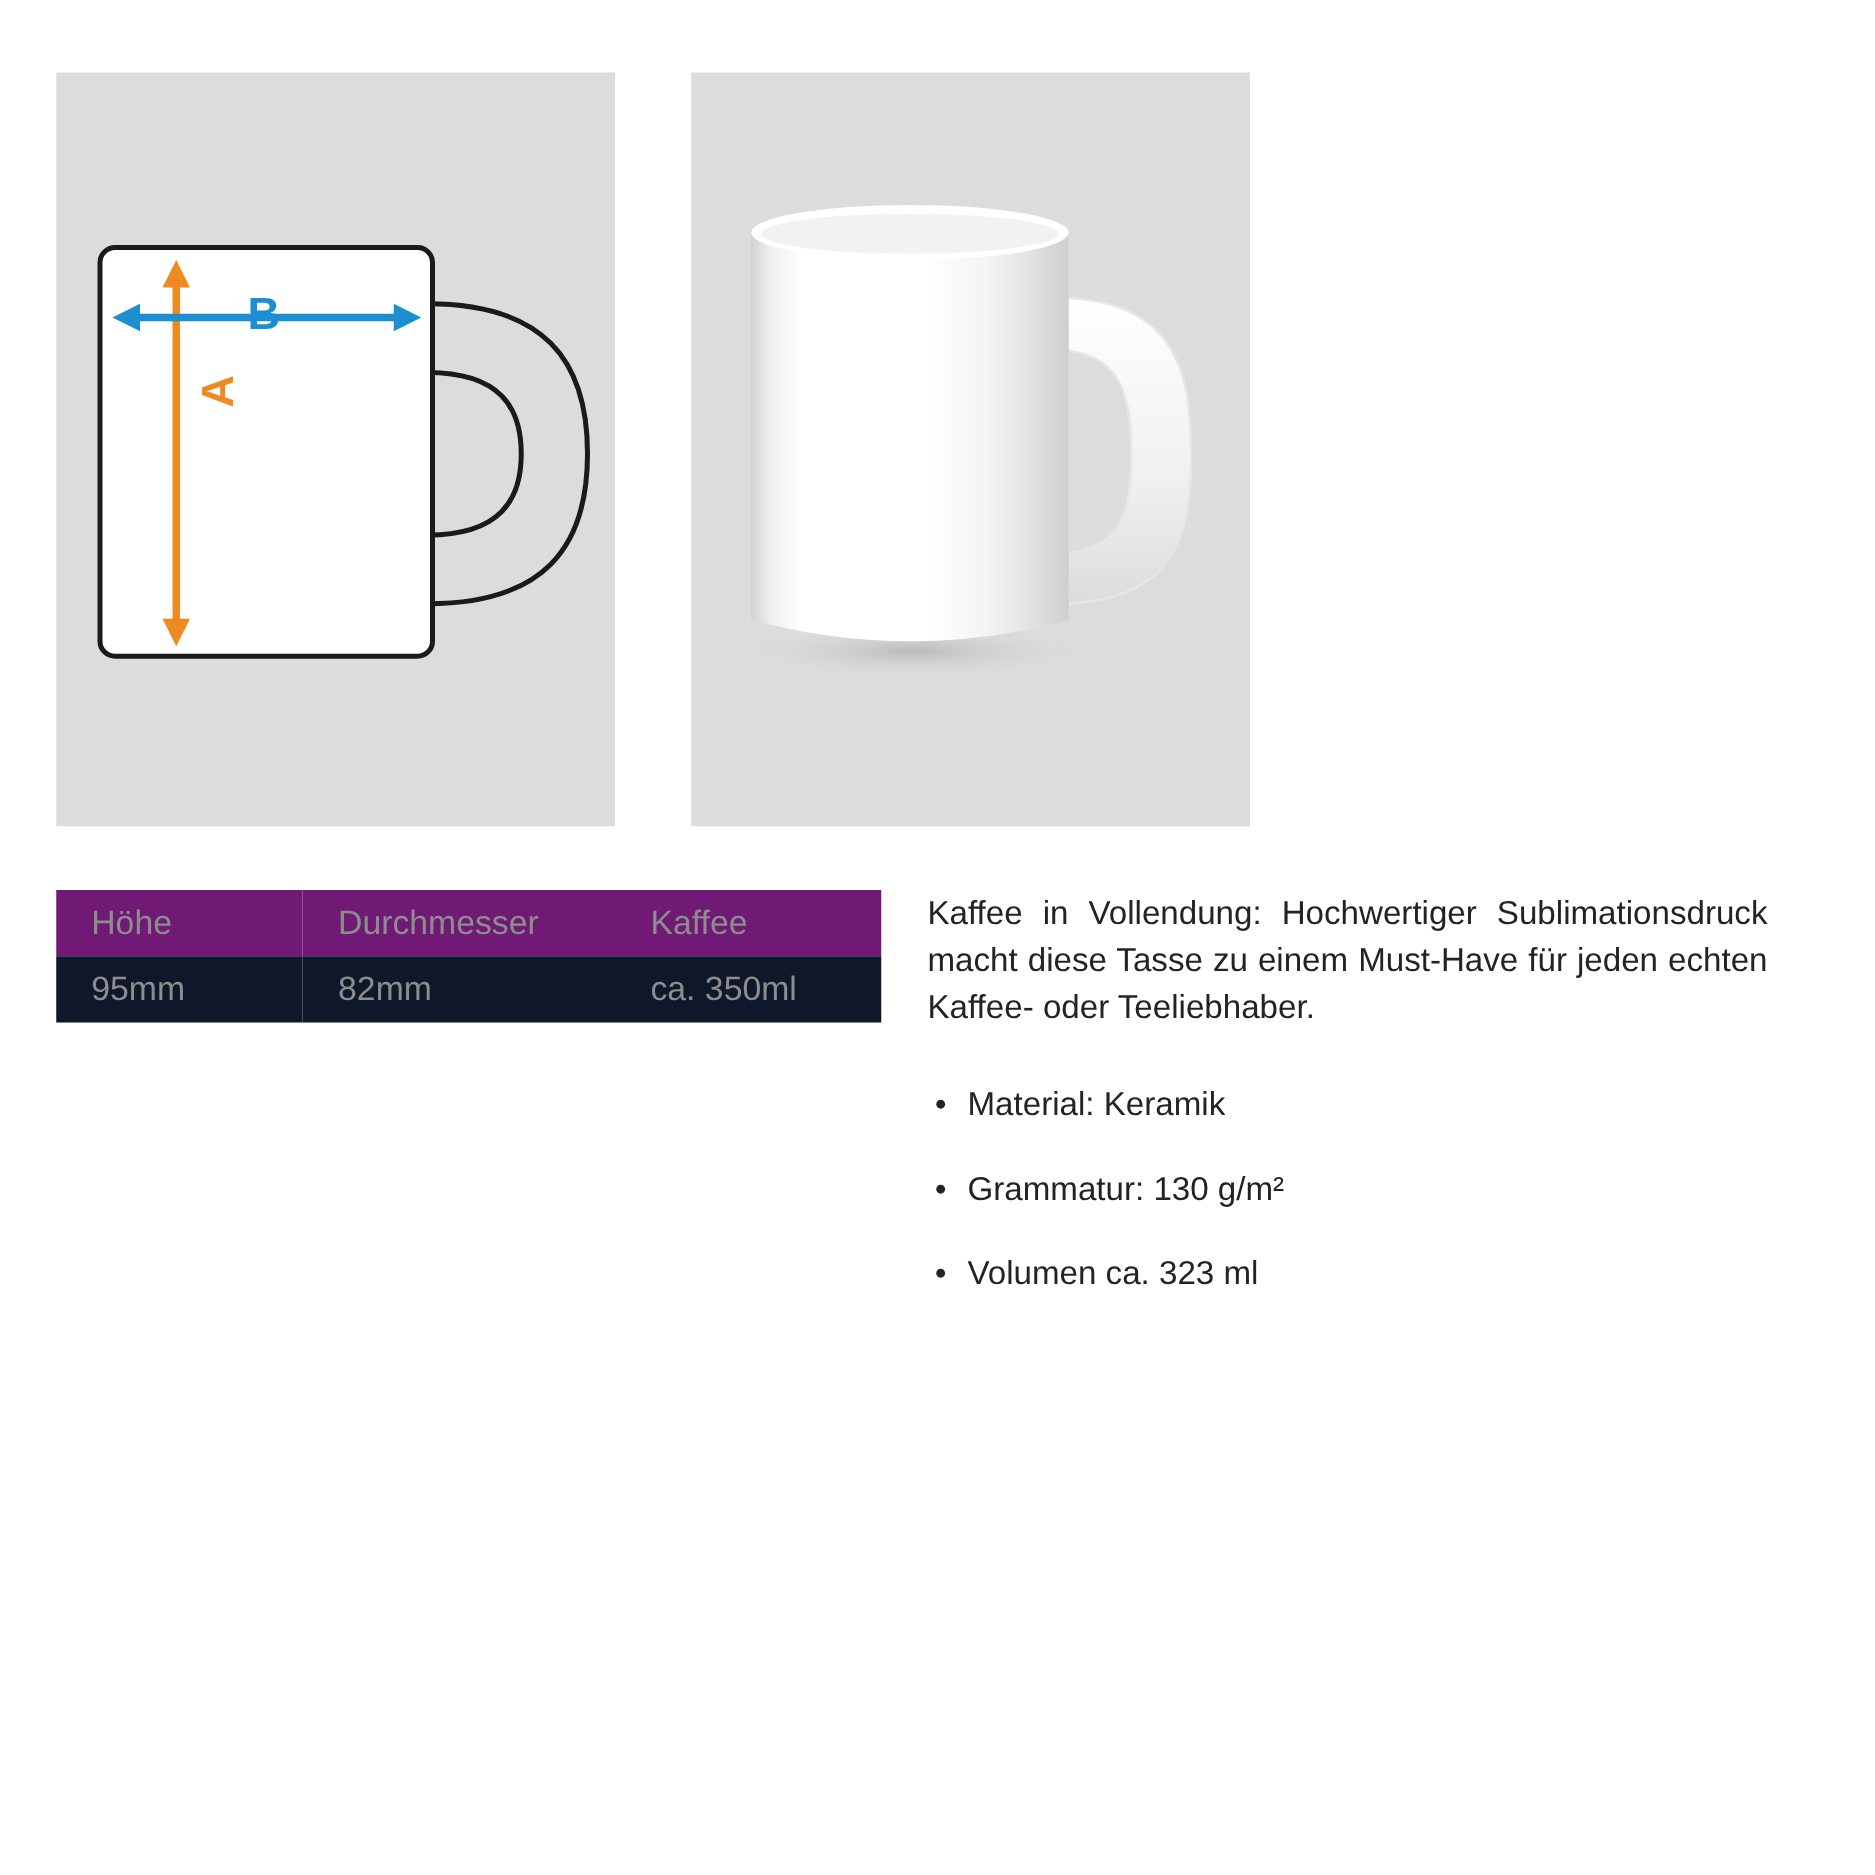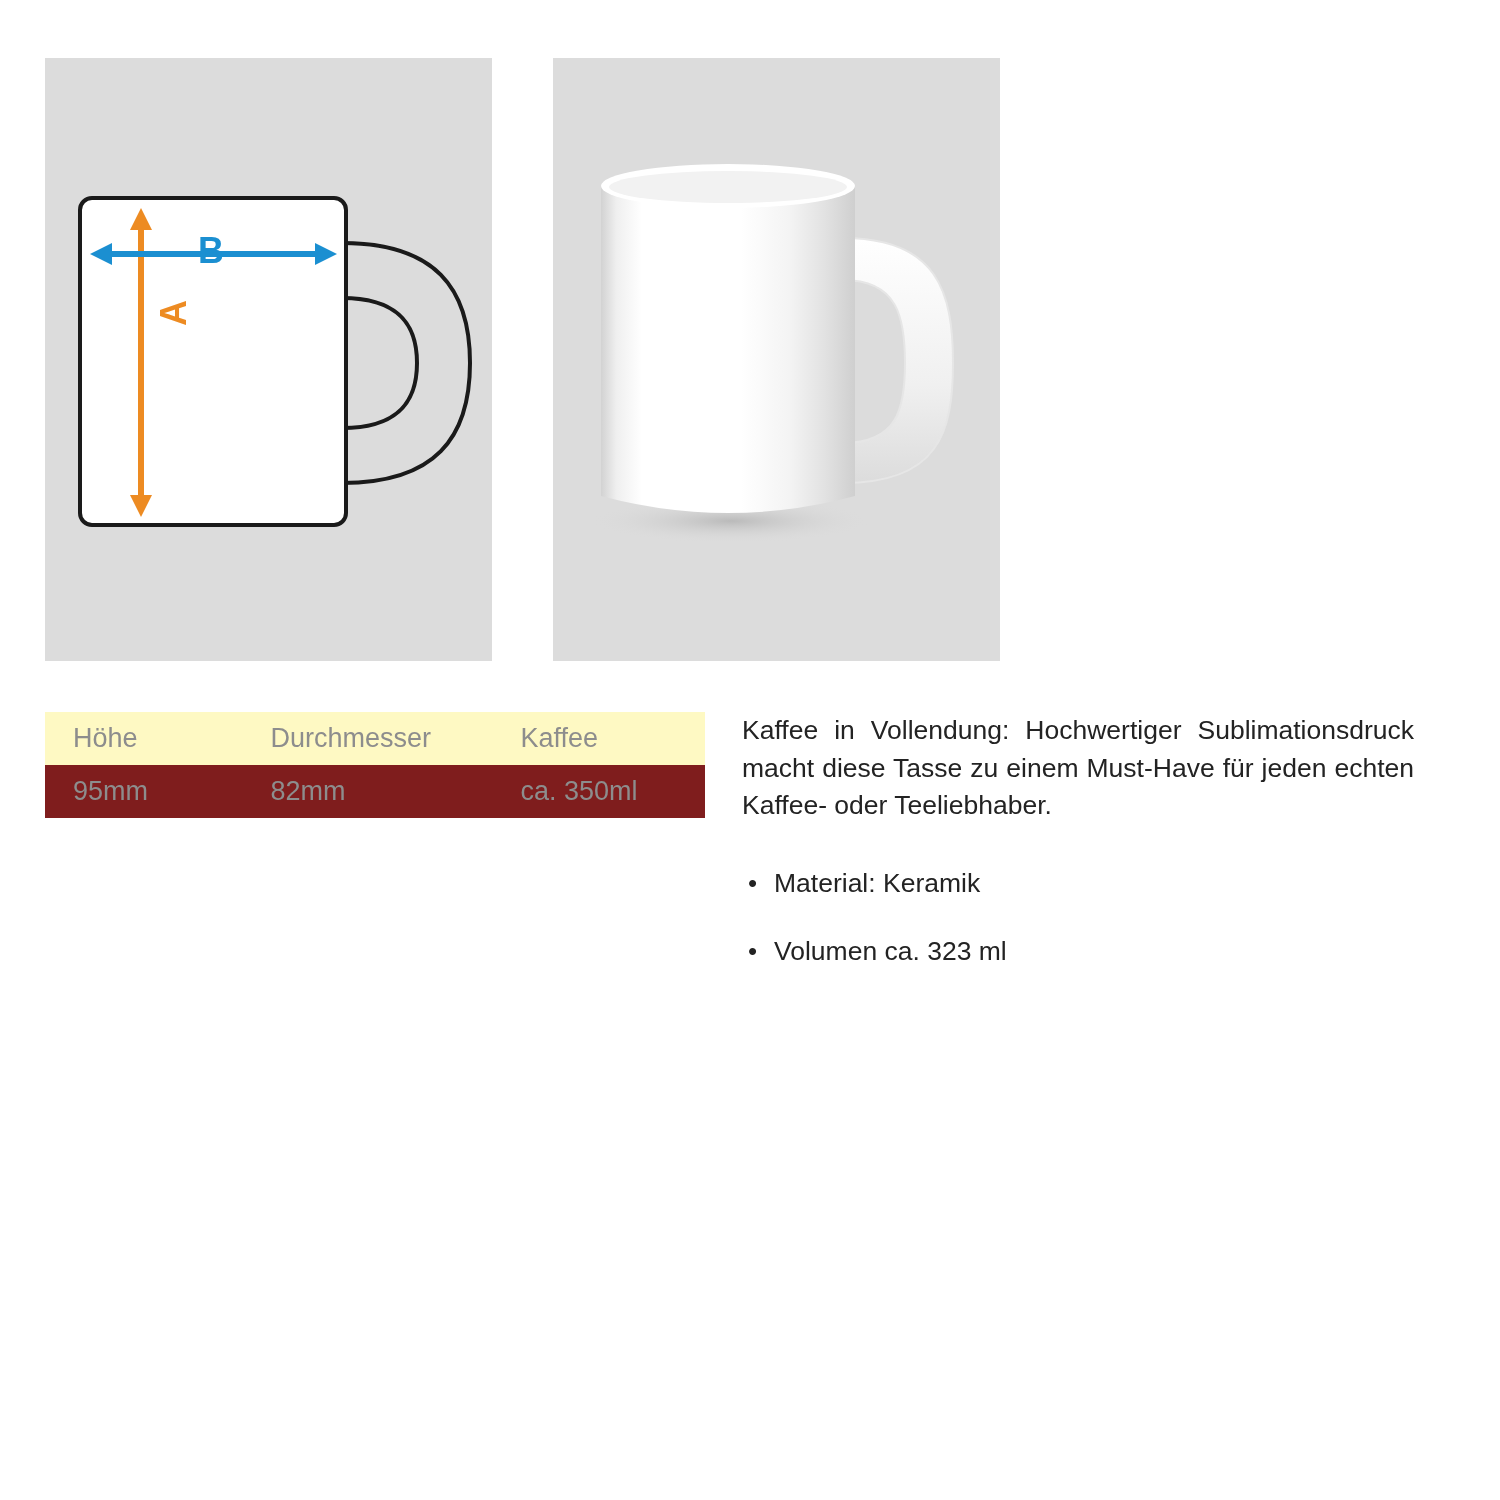--- a/index.html
+++ b/index.html
@@ -59,7 +59,7 @@
     white-space: nowrap;
   }
   #spec-table thead tr {
-    background: #fef9c3;
+    background: #701a75;
   }
   #spec-table tbody tr {
     background: #7f1d1d;

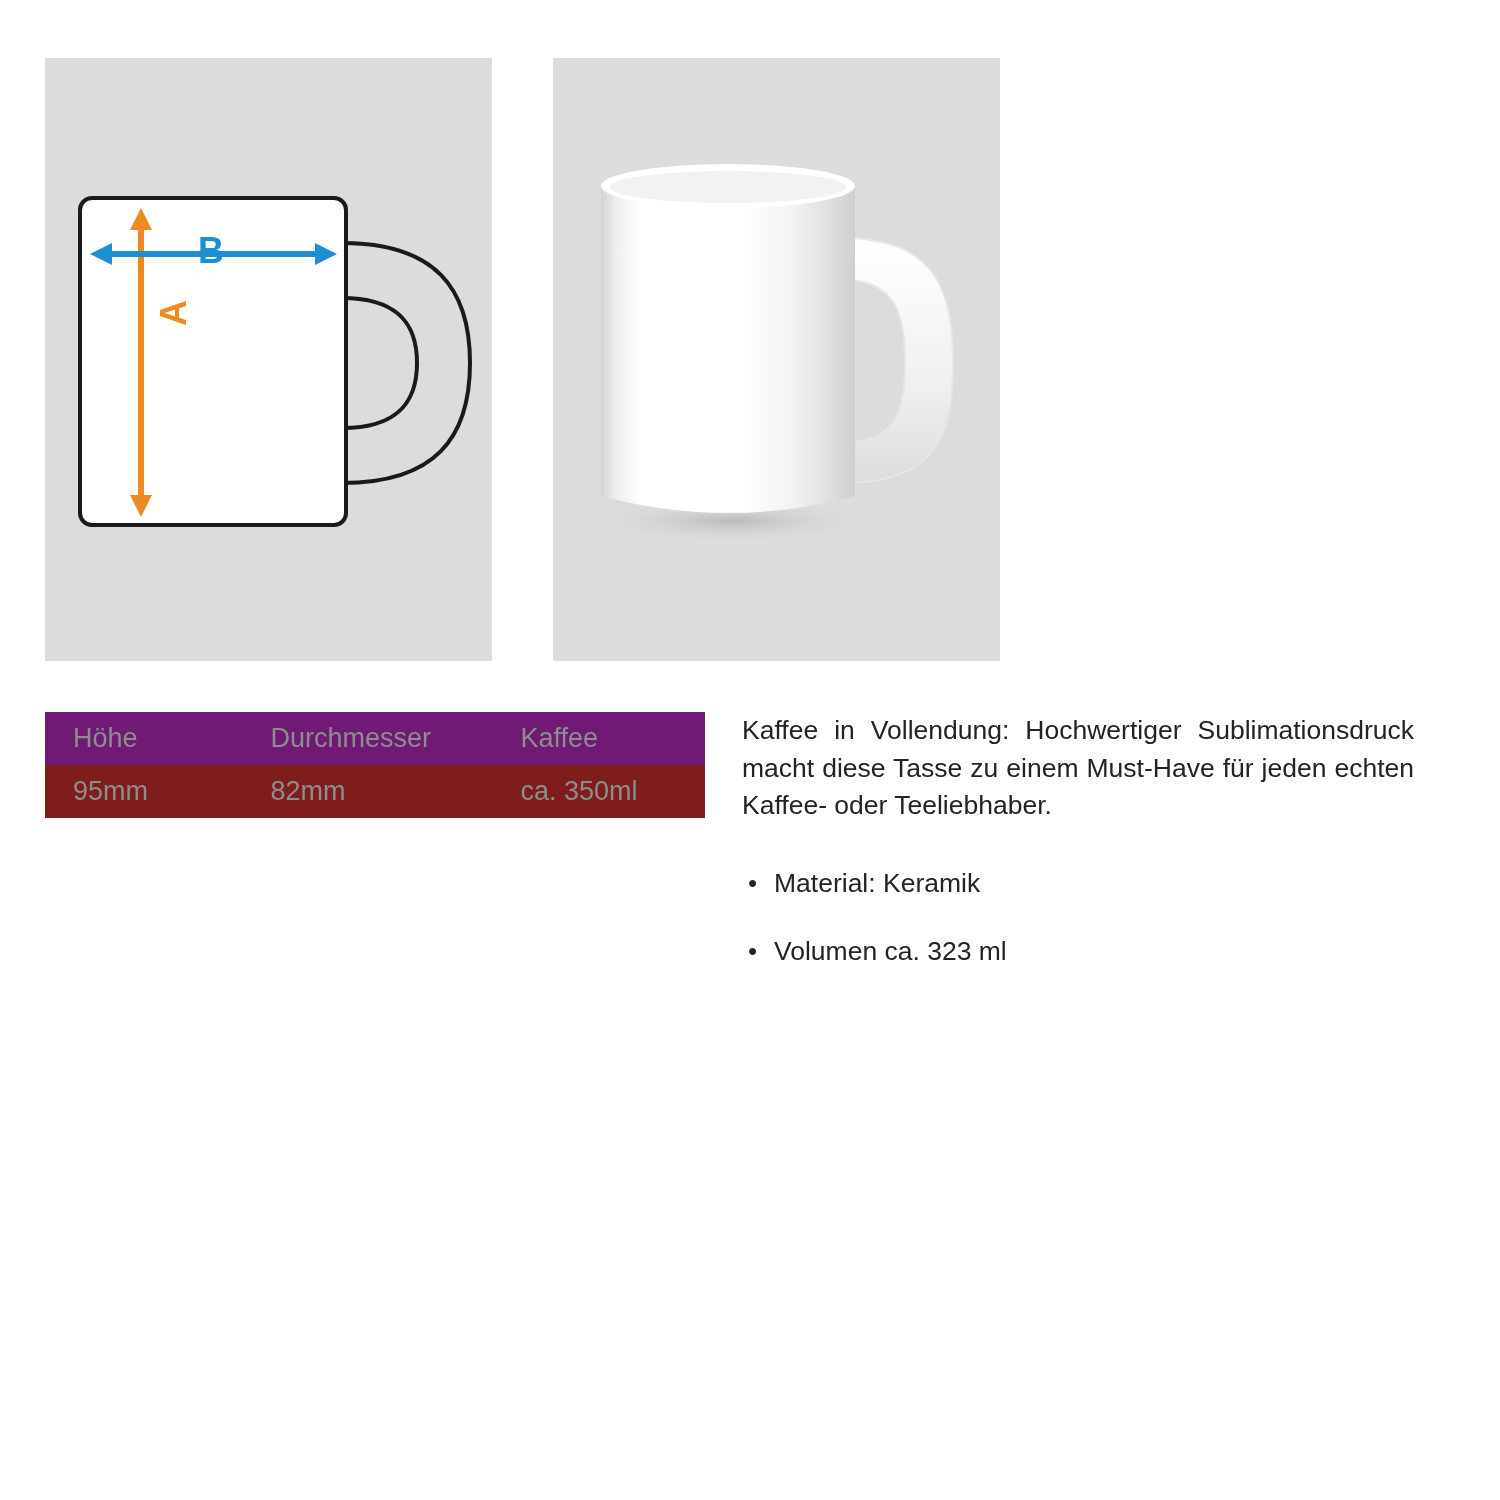--- a/index.html
+++ b/index.html
@@ -62,7 +62,7 @@
     background: #701a75;
   }
   #spec-table tbody tr {
-    background: #7f1d1d;
+    background: #0f172a;
   }
   #spec-table th.c0, #spec-table td.c0 { width: 205px; }
   #spec-table th.c1, #spec-table td.c1 { width: 245px; }

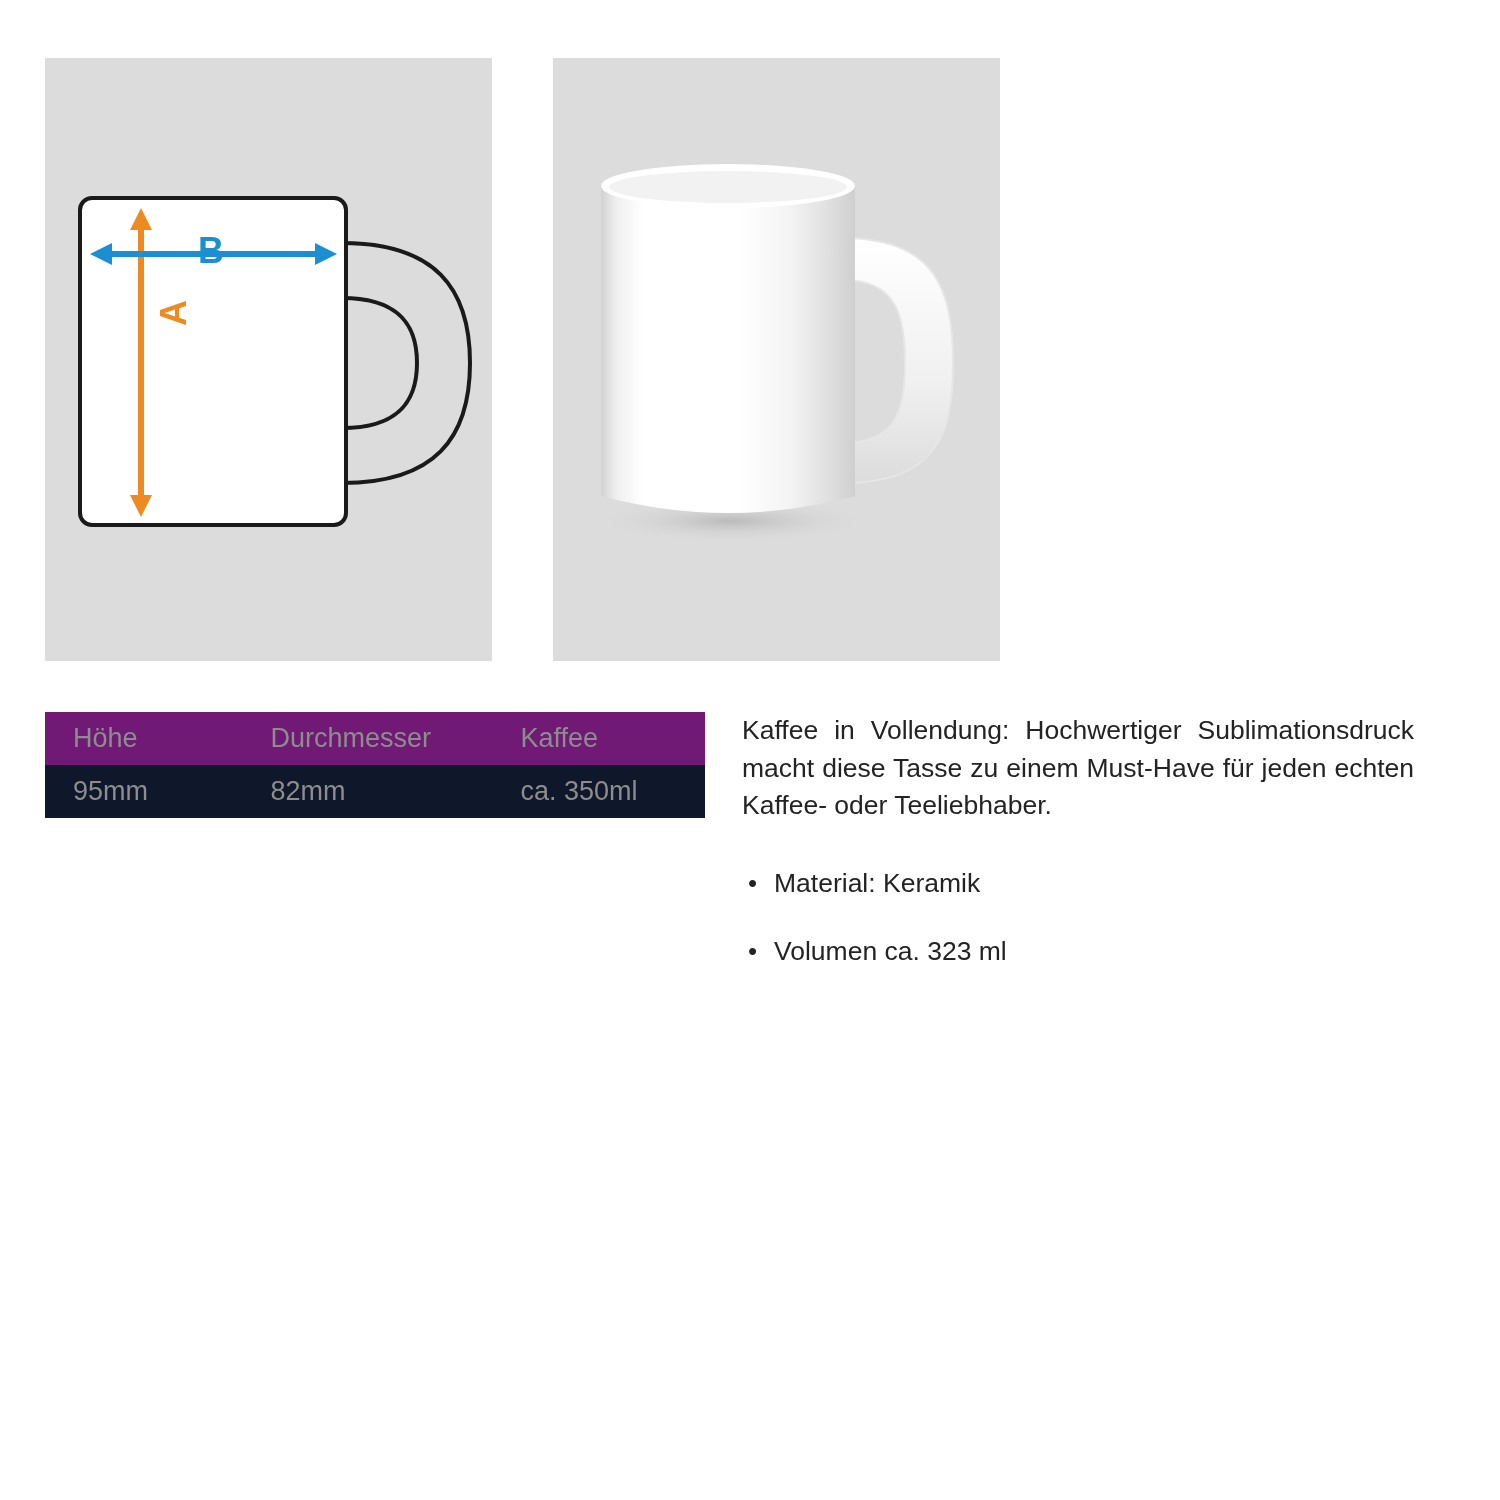--- a/index.html
+++ b/index.html
@@ -188,6 +188,7 @@
   <p id="intro-text">Kaffee in Vollendung: Hochwertiger Sublimationsdruck macht diese Tasse zu einem Must-Have für jeden echten Kaffee- oder Teeliebhaber.</p>
   <ul id="feature-list">
     <li>Material:  Keramik</li>
+    <li>Grammatur: 130 g/m²</li>
     <li>Volumen ca. 323 ml</li>
   </ul>
 </div>

